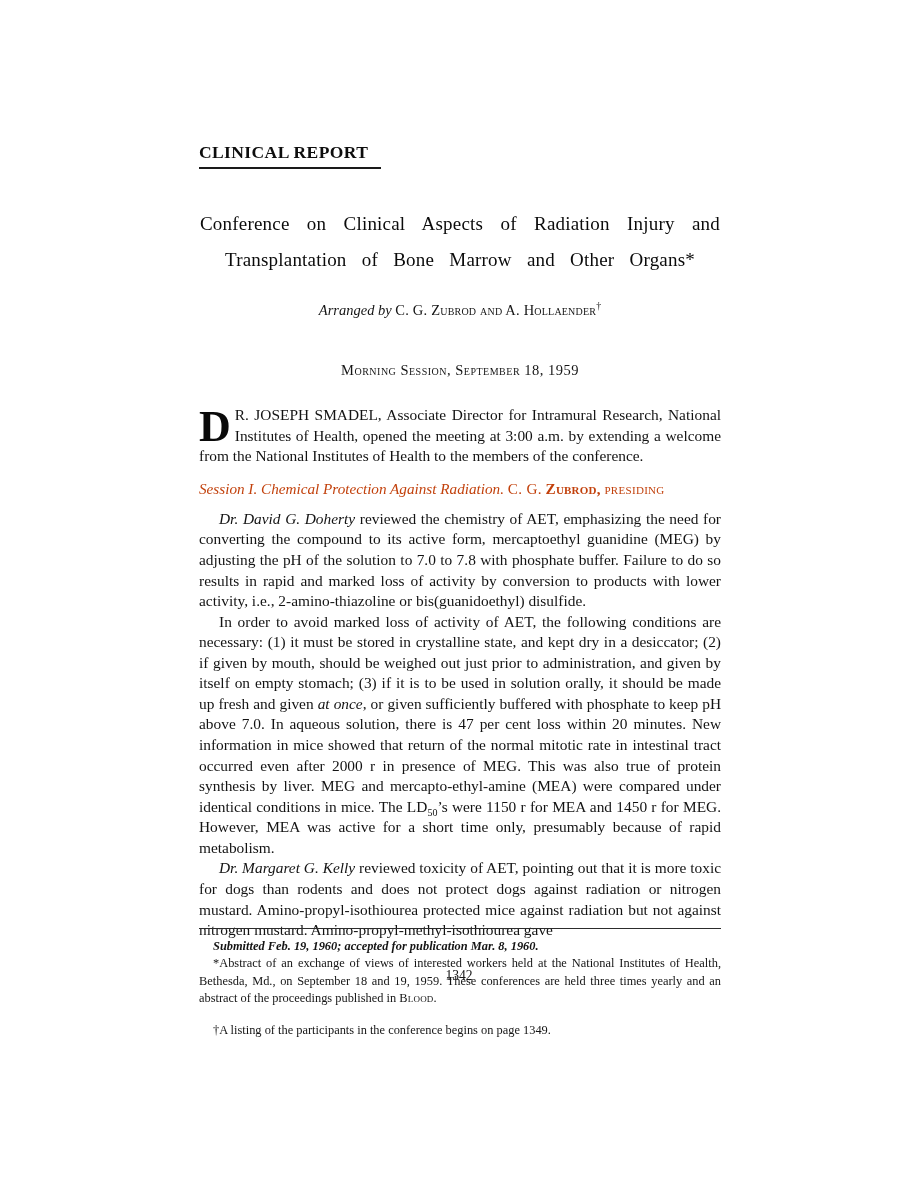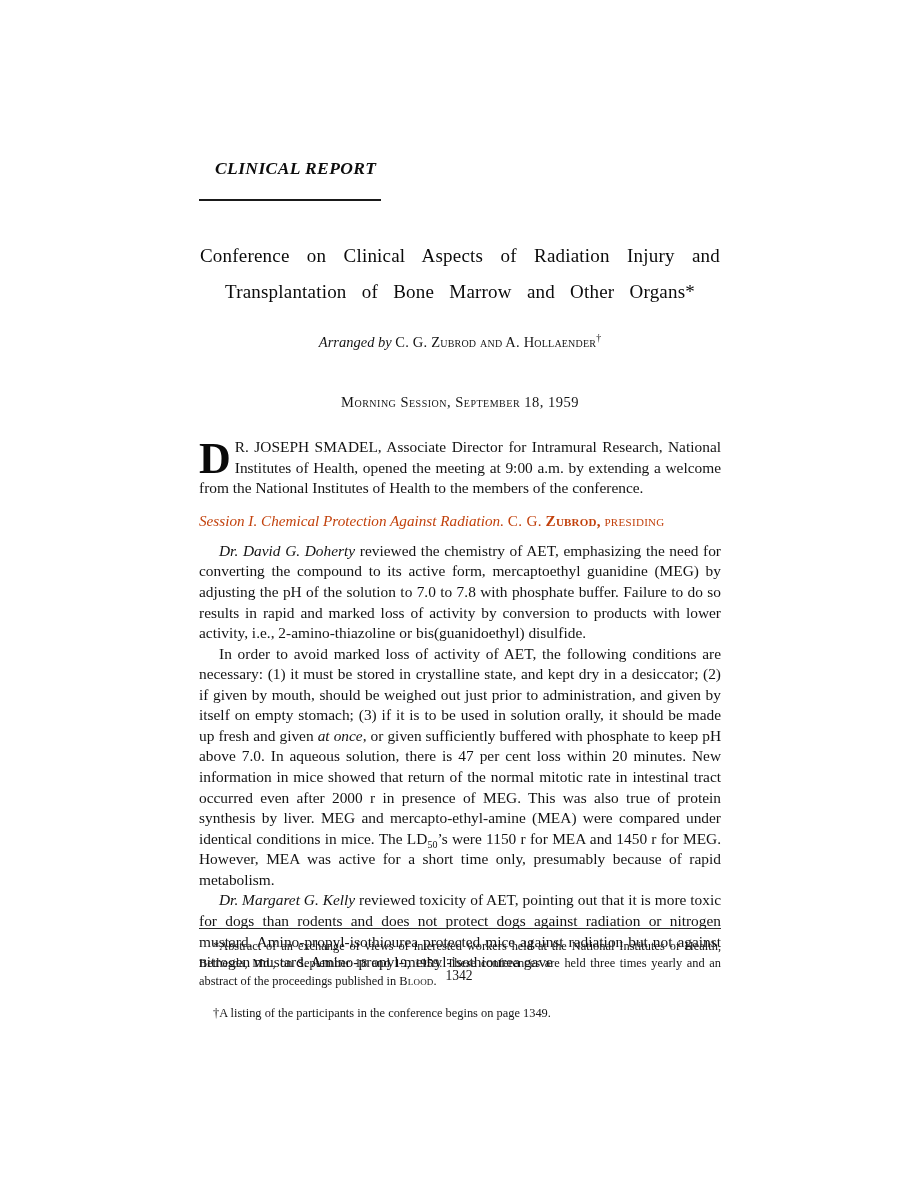--- a/index.html
+++ b/index.html
@@ -33,14 +33,13 @@
 
   
   .running-head {
-    font-style: italic;
     font-weight: bold;
     font-size: 17.5px;
     letter-spacing: 0.4px;
     color: #0d0d0d;
     display: inline-block;
     padding-bottom: 3px;
-    margin: 16px;
+    margin: 0;
   }
   .head-rule {
     width: 182px;

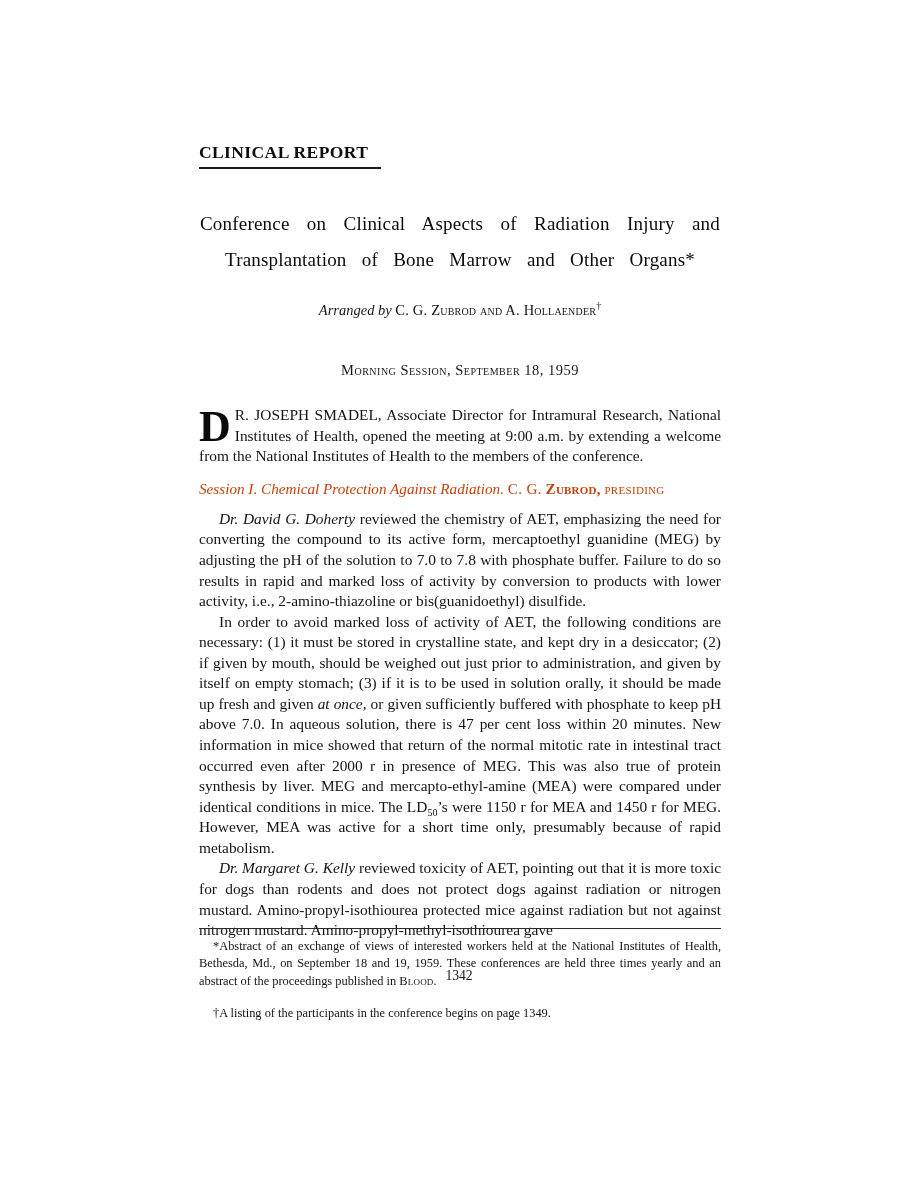--- a/index.html
+++ b/index.html
@@ -223,7 +223,7 @@
     <div class="body-text">
 
       <p class="para lead">
-        <span class="dropcap">D</span><span>R. JOSEPH SMADEL, Associate Director for Intramural Research, National Institutes of Health, opened the meeting at 9:00 a.m. by extending a welcome from the National Institutes of Health to the members of the conference.</span>
+        <span class="dropcap">D</span><span>R. JOSEPH SMADEL, Associate Director for Intramural Research, National Institutes of Health, opened the meeting at 3:00 a.m. by extending a welcome from the National Institutes of Health to the members of the conference.</span>
       </p>
 
 

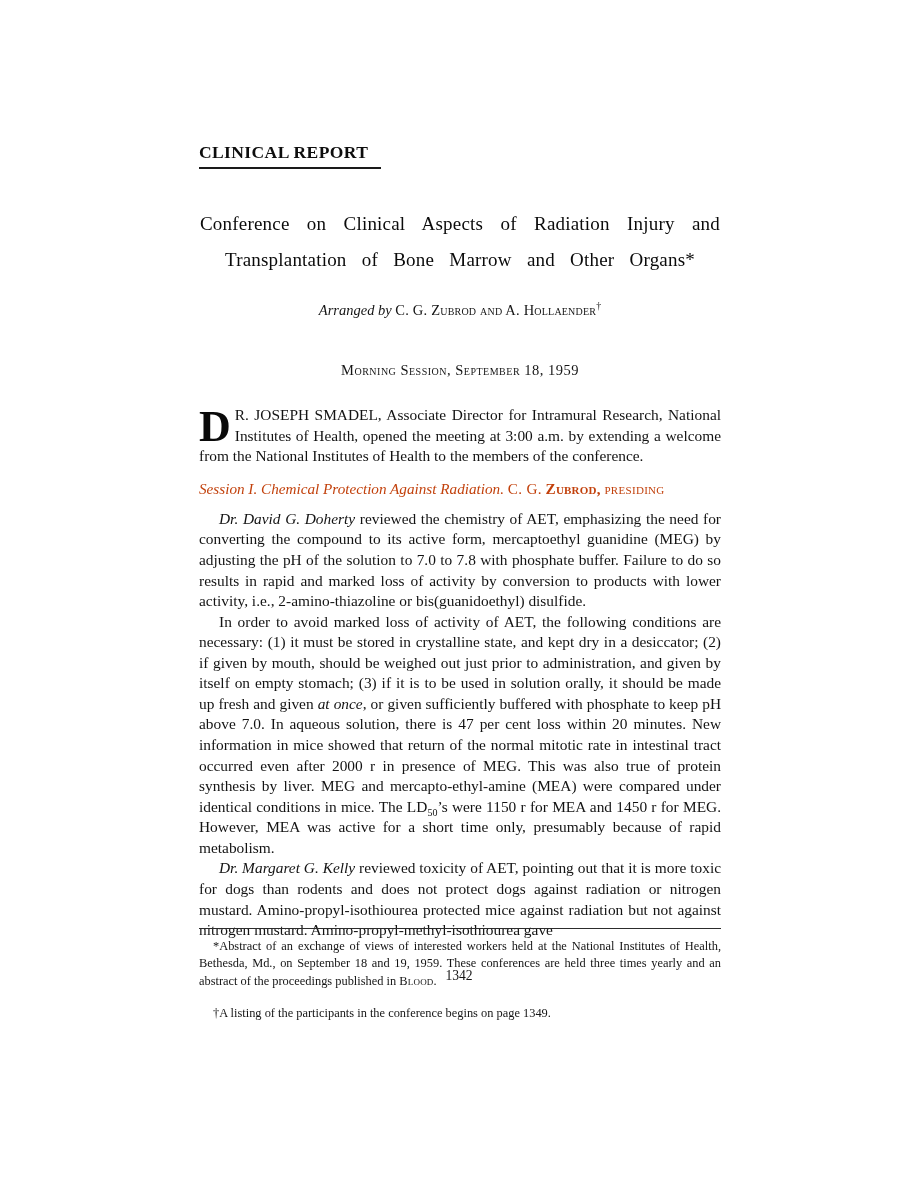--- a/index.html
+++ b/index.html
@@ -251,6 +251,7 @@
 
   <div class="footnote-area">
     <div class="foot-rule"></div>
+    <p class="footnote first">Submitted Feb. 19, 1960; accepted for publication Mar. 8, 1960.</p>
     <p class="footnote star"><span>*Abstract of an exchange of views of interested workers held at the National Institutes of Health, Bethesda, Md., on September 18 and 19, 1959. These conferences are held three times yearly and an abstract of the proceedings published in </span><span class="sc">Blood</span><span>.</span></p>
     <p class="footnote dagger">†A listing of the participants in the conference begins on page 1349.</p>
   </div>

